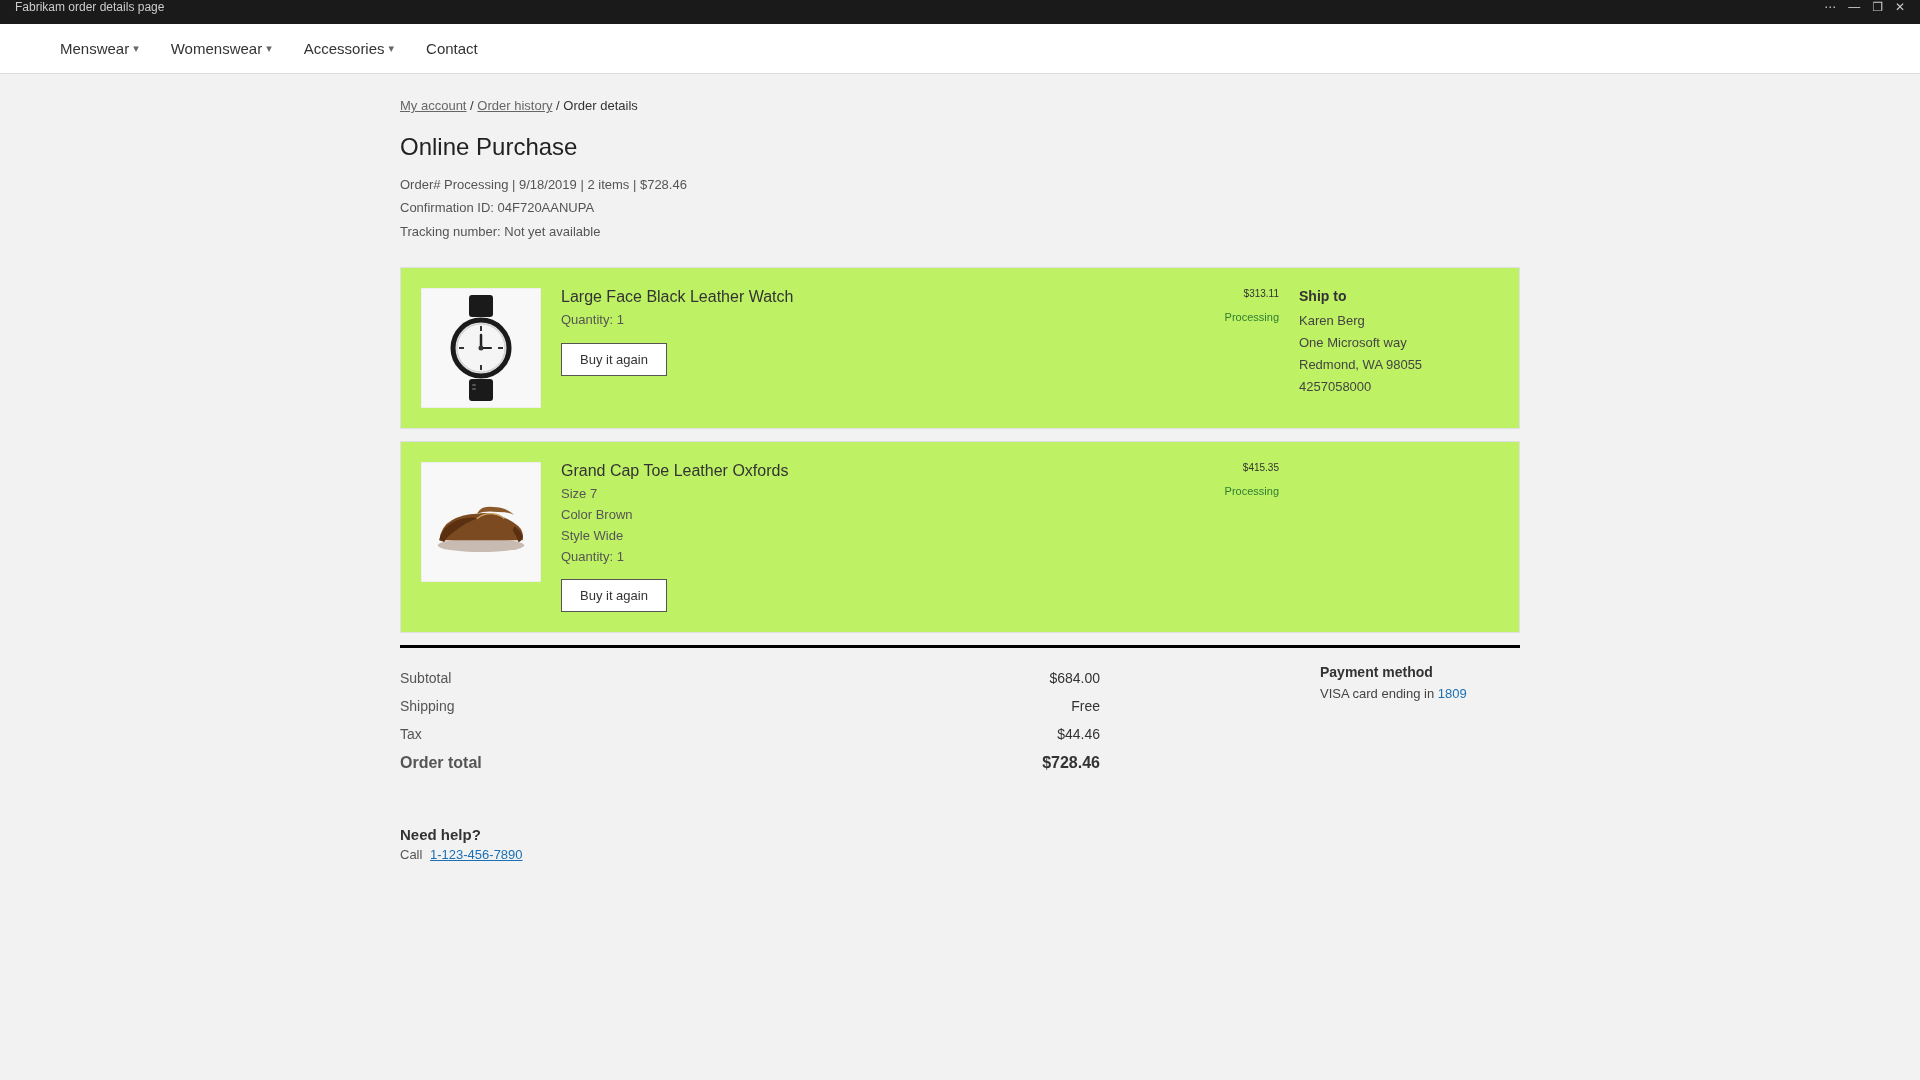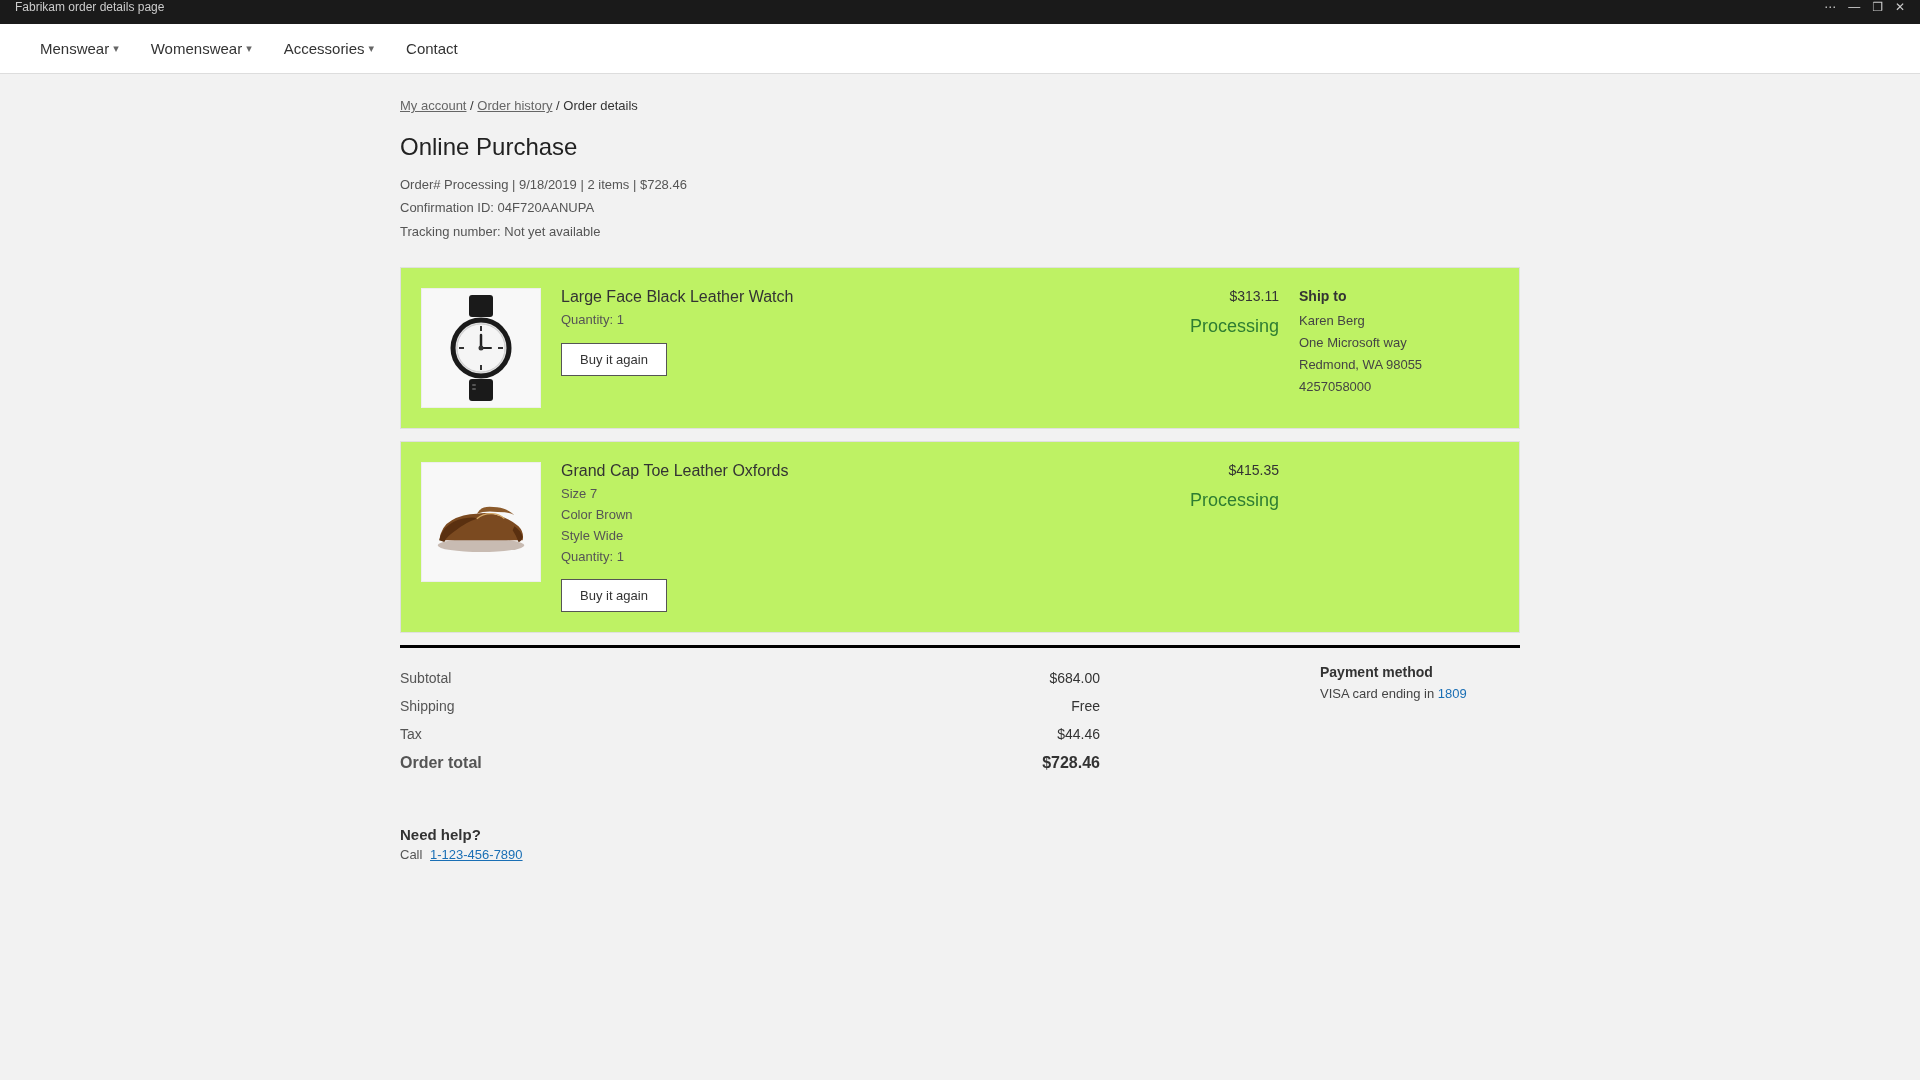--- a/index.html
+++ b/index.html
@@ -26,7 +26,7 @@
     .navbar {
       background: #fff;
       border-bottom: 1px solid #ddd;
-      padding: 16px 40px;
+      padding: 16px 60px;
       display: flex;
       gap: 32px;
       align-items: center;

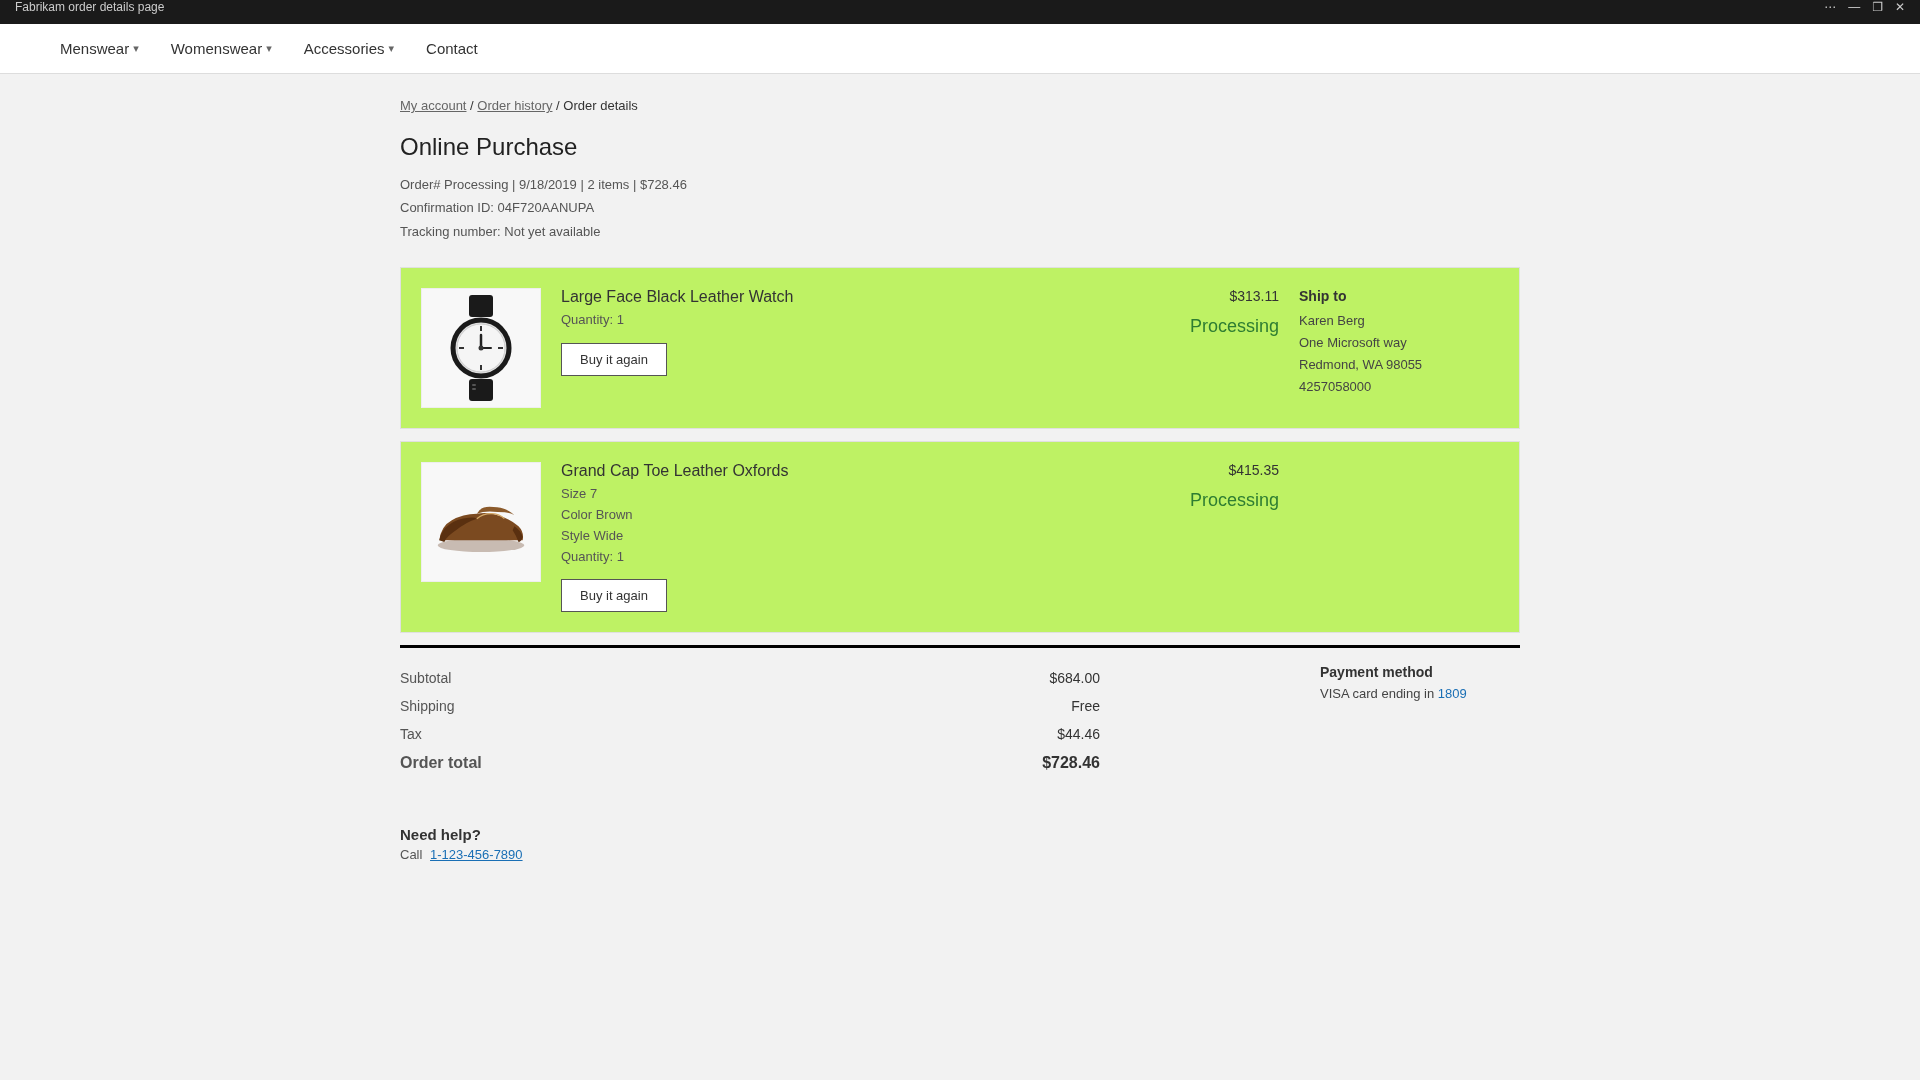--- a/index.html
+++ b/index.html
@@ -129,7 +129,7 @@
       text-align: right;
     }
     .item-price {
-      font-size: 14px;
+      font-size: 10px;
       color: #333;
       font-weight: 400;
     }

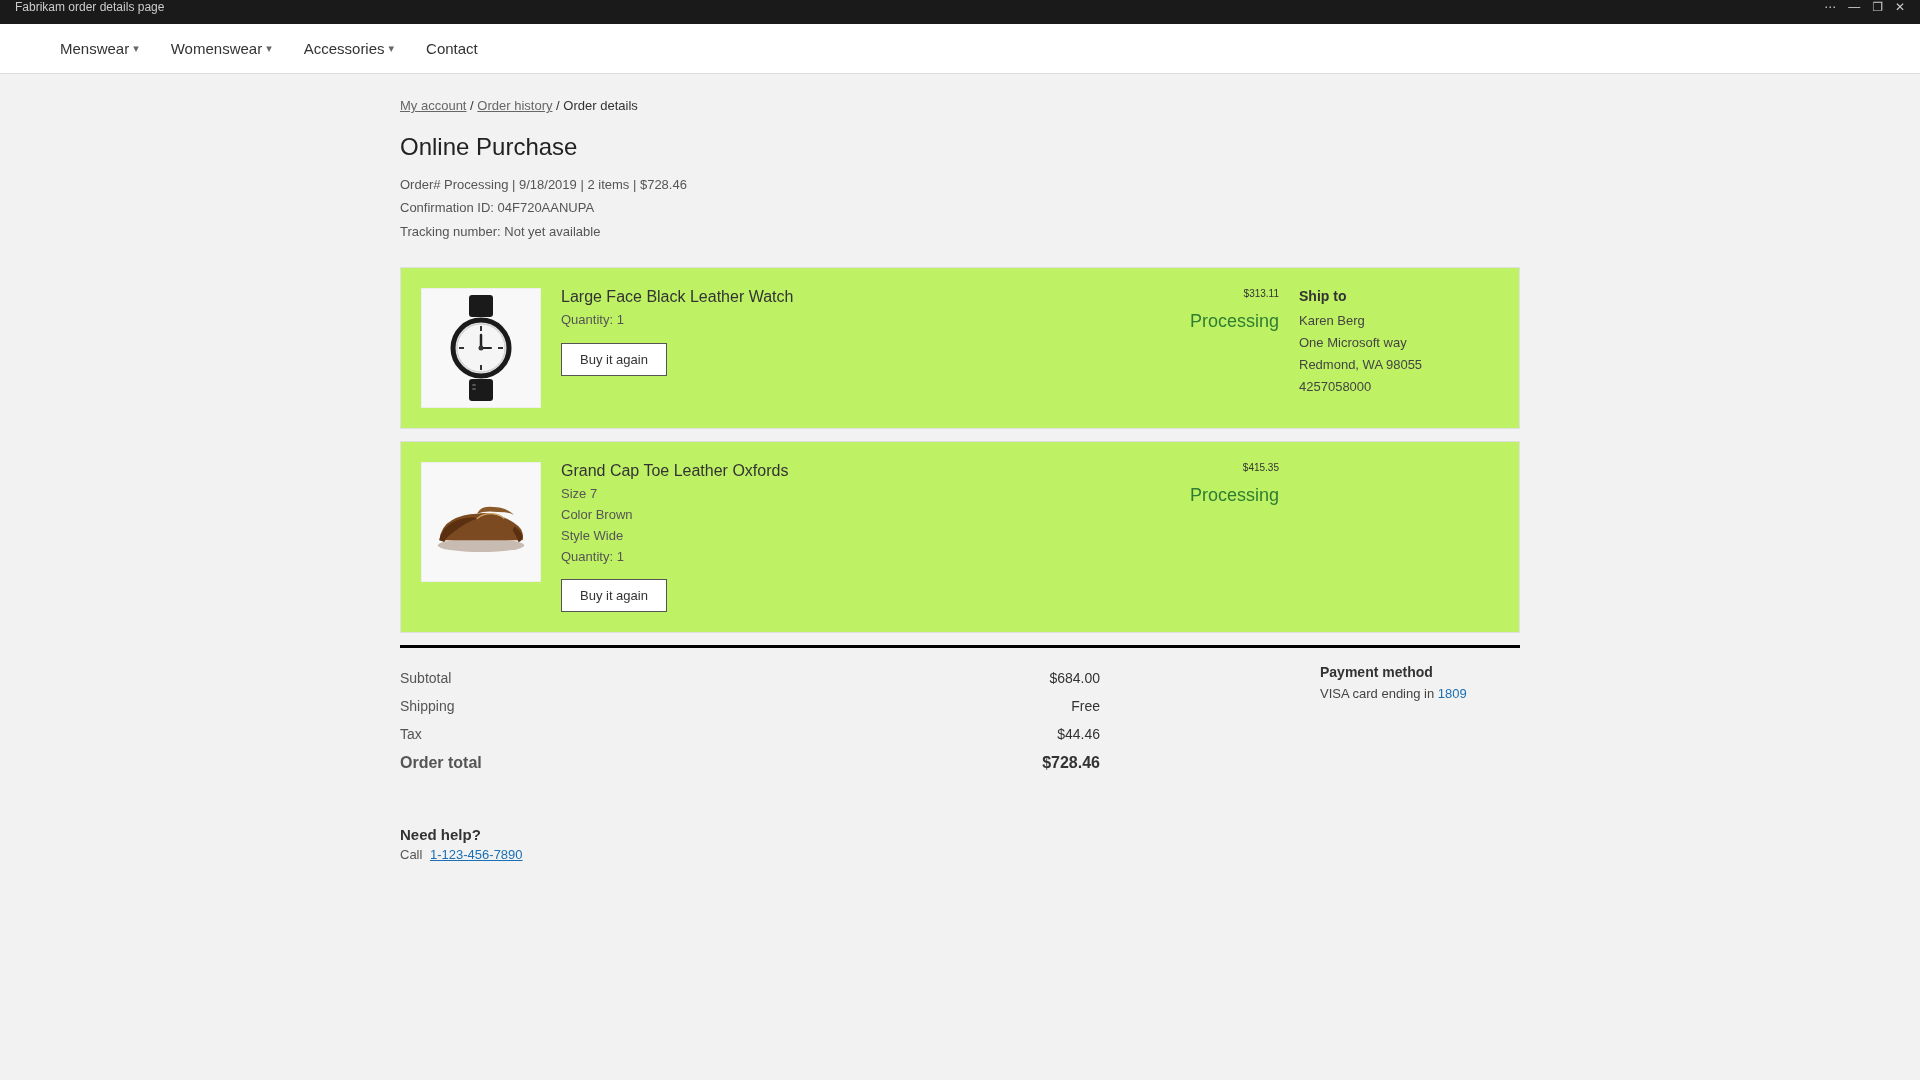--- a/index.html
+++ b/index.html
@@ -134,7 +134,7 @@
       font-weight: 400;
     }
     .item-status {
-      font-size: 18px;
+      font-size: 11px;
       color: #2e7d32;
       margin-top: 12px;
       text-align: right;

